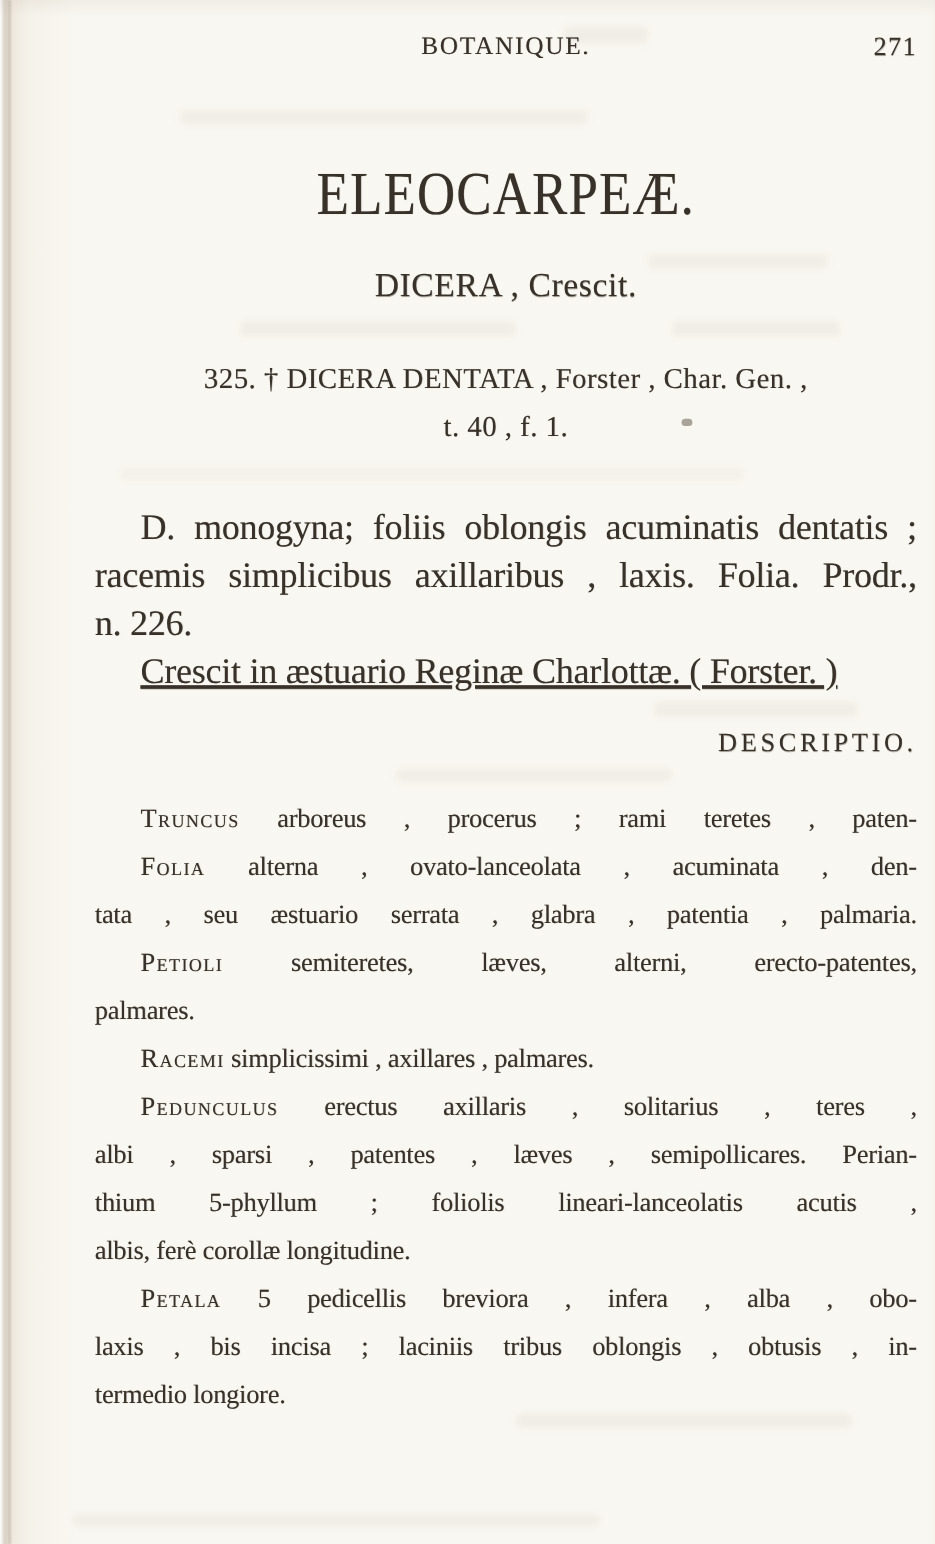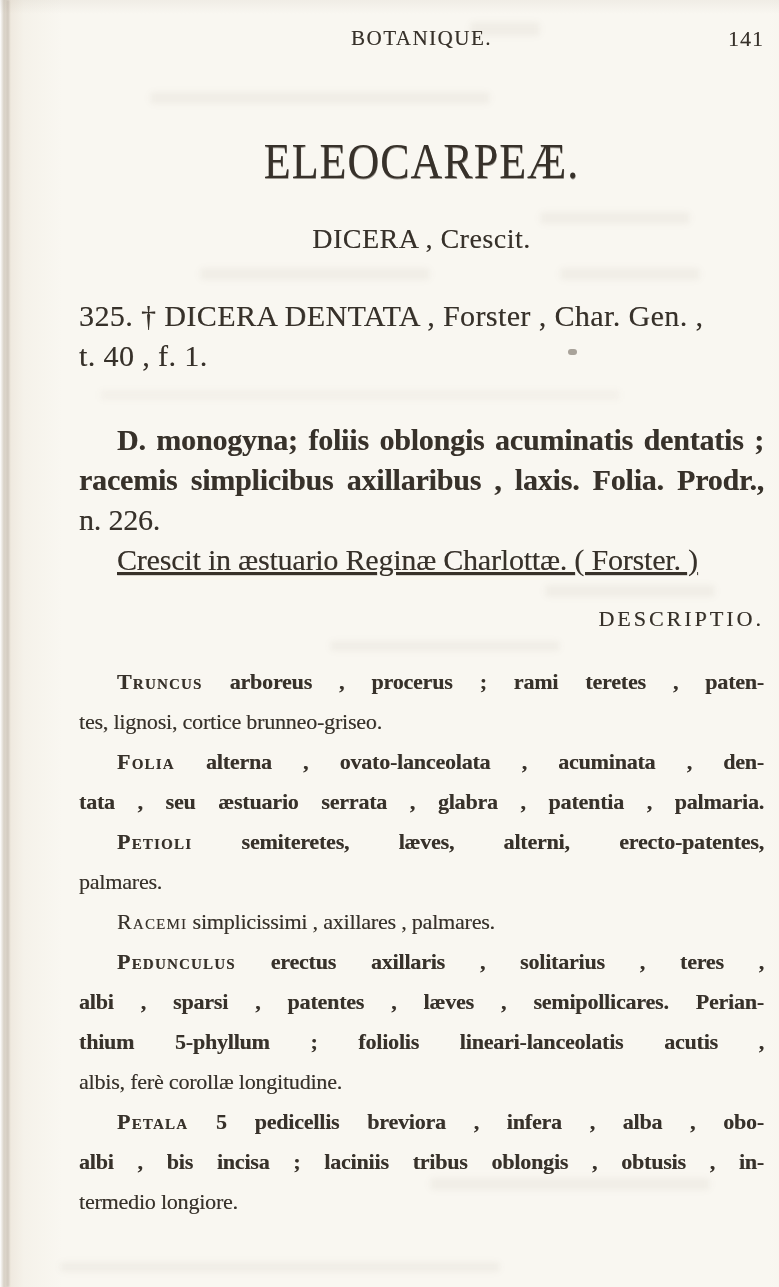--- a/index.html
+++ b/index.html
@@ -83,7 +83,7 @@
 
     <header class="running-head">
       <span class="running-title">BOTANIQUE.</span>
-      <span class="page-number">141</span>
+      <span class="page-number">271</span>
     </header>
 
     <h1 class="family-title">ELEOCARPEÆ.</h1>

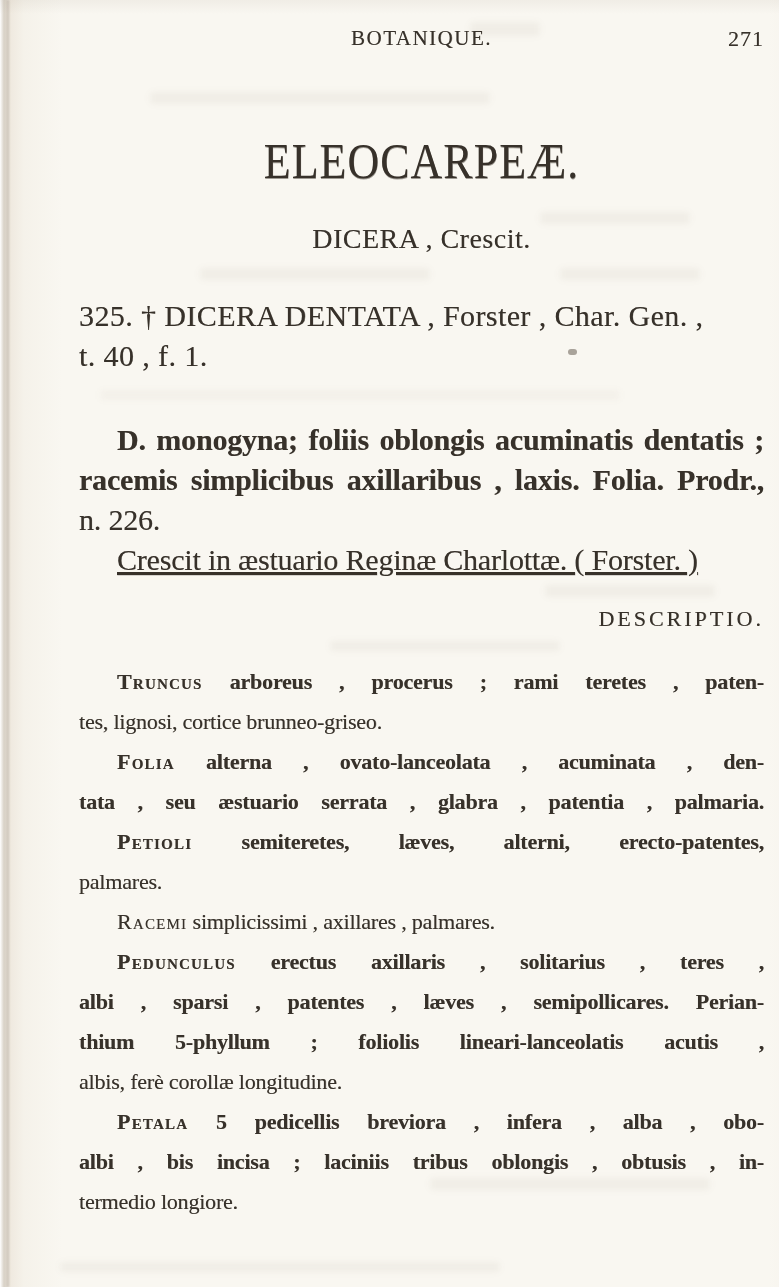--- a/index.html
+++ b/index.html
@@ -47,7 +47,7 @@
   .genus-title{margin:34px 0 0 0;text-align:center;font-weight:normal;
     font-size:28px;letter-spacing:0.5px;line-height:34px;}
 
-  .entry-heading{margin-top:40px;font-size:30px;line-height:40px;letter-spacing:0.4px;}
+  .entry-heading{margin-top:40px;font-size:24px;line-height:40px;text-align:center;letter-spacing:0.4px;}
 
   .text-block{font-size:30px;}
   .line{line-height:40px;letter-spacing:-0.2px;}

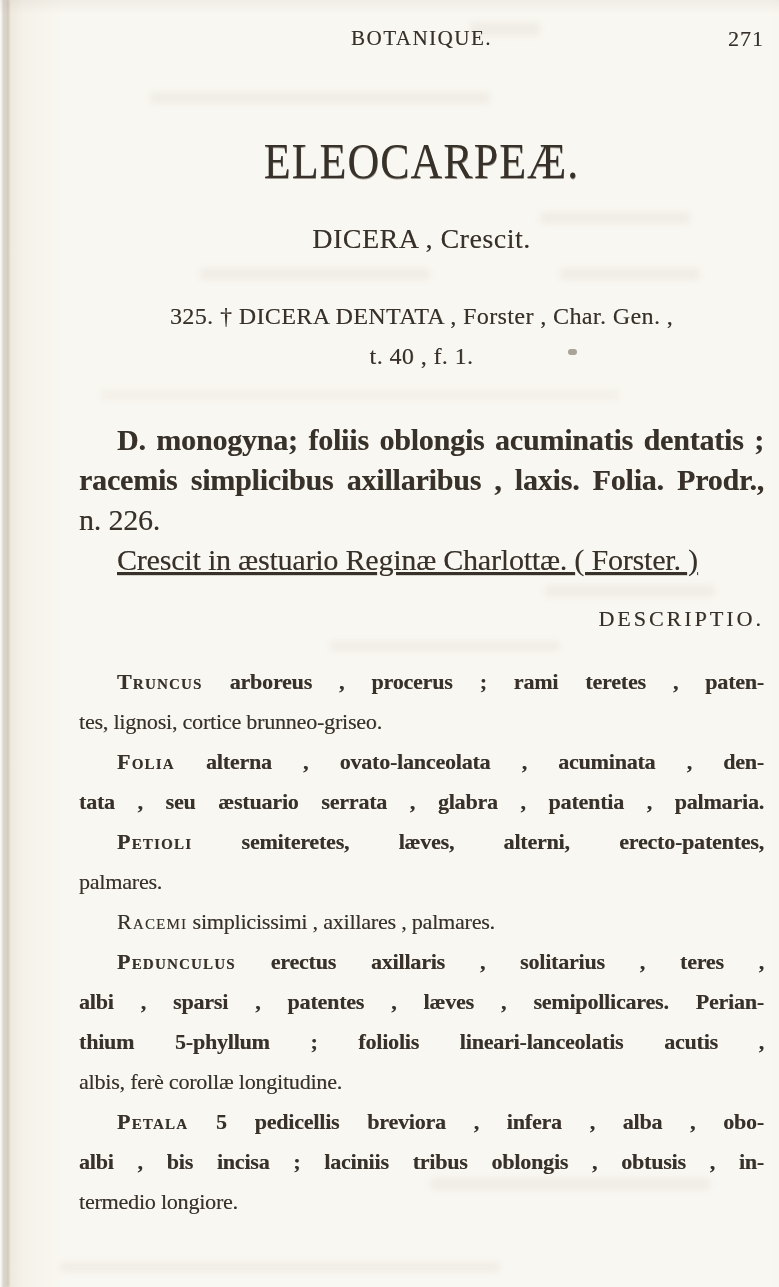--- a/index.html
+++ b/index.html
@@ -52,7 +52,7 @@
   .text-block{font-size:30px;}
   .line{line-height:40px;letter-spacing:-0.2px;}
   .line.first{text-indent:38px;}
-  .line.j{text-align:justify;text-align-last:justify;font-weight:bold;}
+  .line.j{text-align:justify;text-align-last:justify;}
   #diagnosis{margin-top:44px;}
   .habitat{margin-top:0;text-decoration:underline;}
 

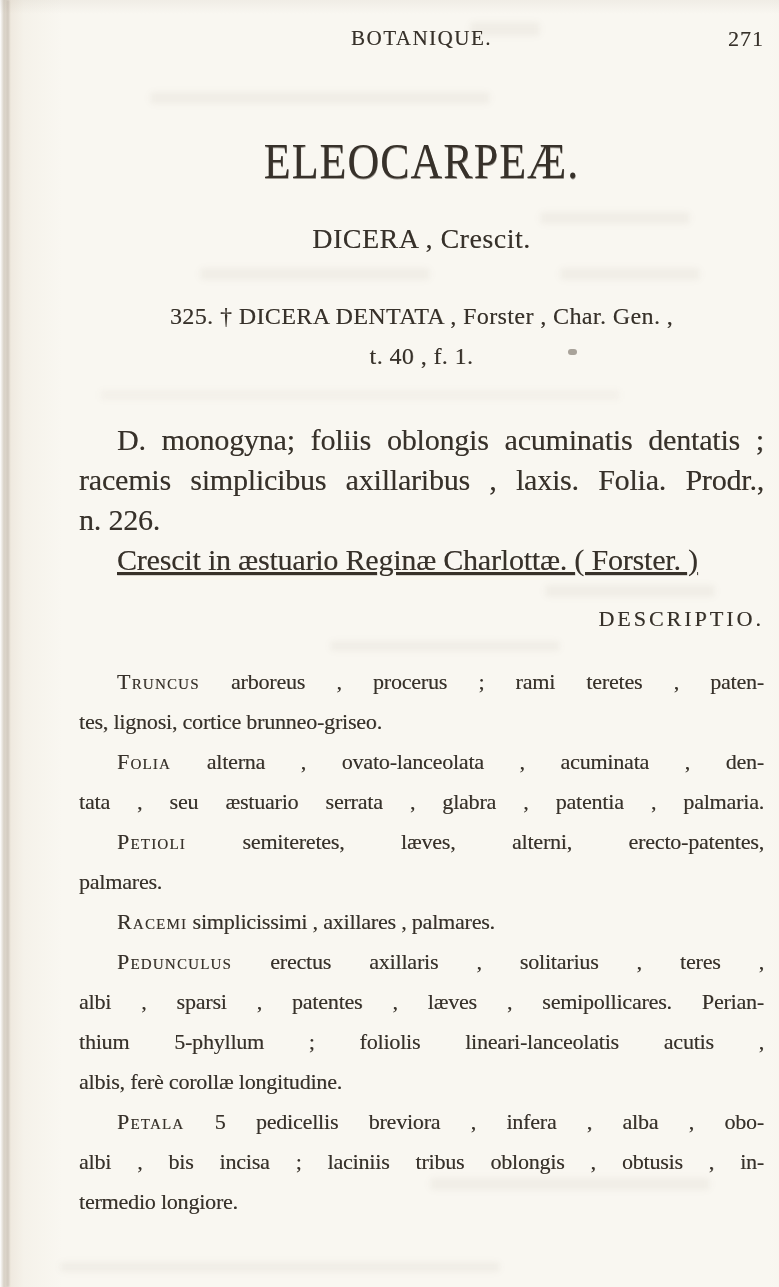--- a/index.html
+++ b/index.html
@@ -112,7 +112,6 @@
     <div id="description">
         <div>
           <div class="line first j"><span class="lead">Truncus</span> arboreus , procerus ; rami teretes , paten-</div>
-          <div class="line">tes, lignosi, cortice brunneo-griseo.</div>
         </div>
         <div>
           <div class="line first j"><span class="lead">Folia</span> alterna , ovato-lanceolata , acuminata , den-</div>

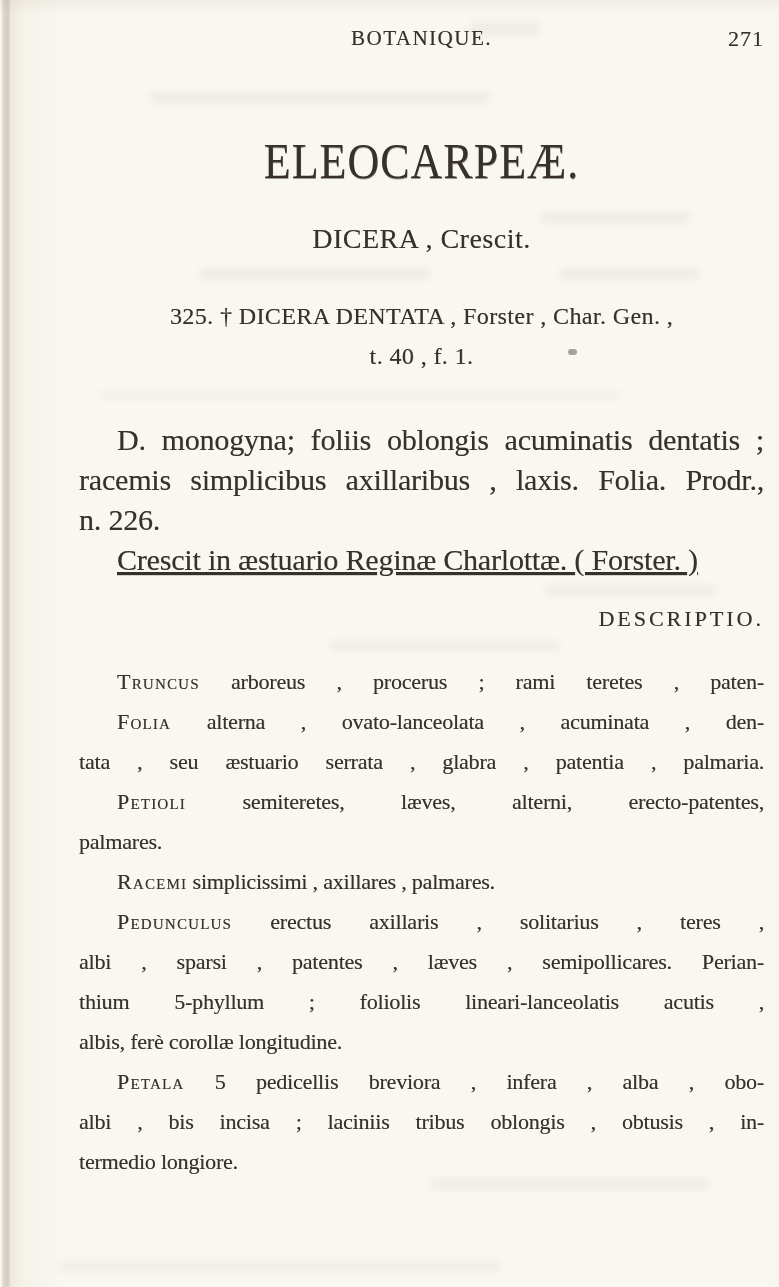--- a/index.html
+++ b/index.html
@@ -132,7 +132,7 @@
         </div>
         <div>
           <div class="line first j"><span class="lead">Petala</span> 5 pedicellis breviora , infera , alba , obo-</div>
-          <div class="line j">albi , bis incisa ; laciniis tribus oblongis , obtusis , in-</div>
+          <div class="line j">laxis , bis incisa ; laciniis tribus oblongis , obtusis , in-</div>
           <div class="line">termedio longiore.</div>
         </div>
       </div>

